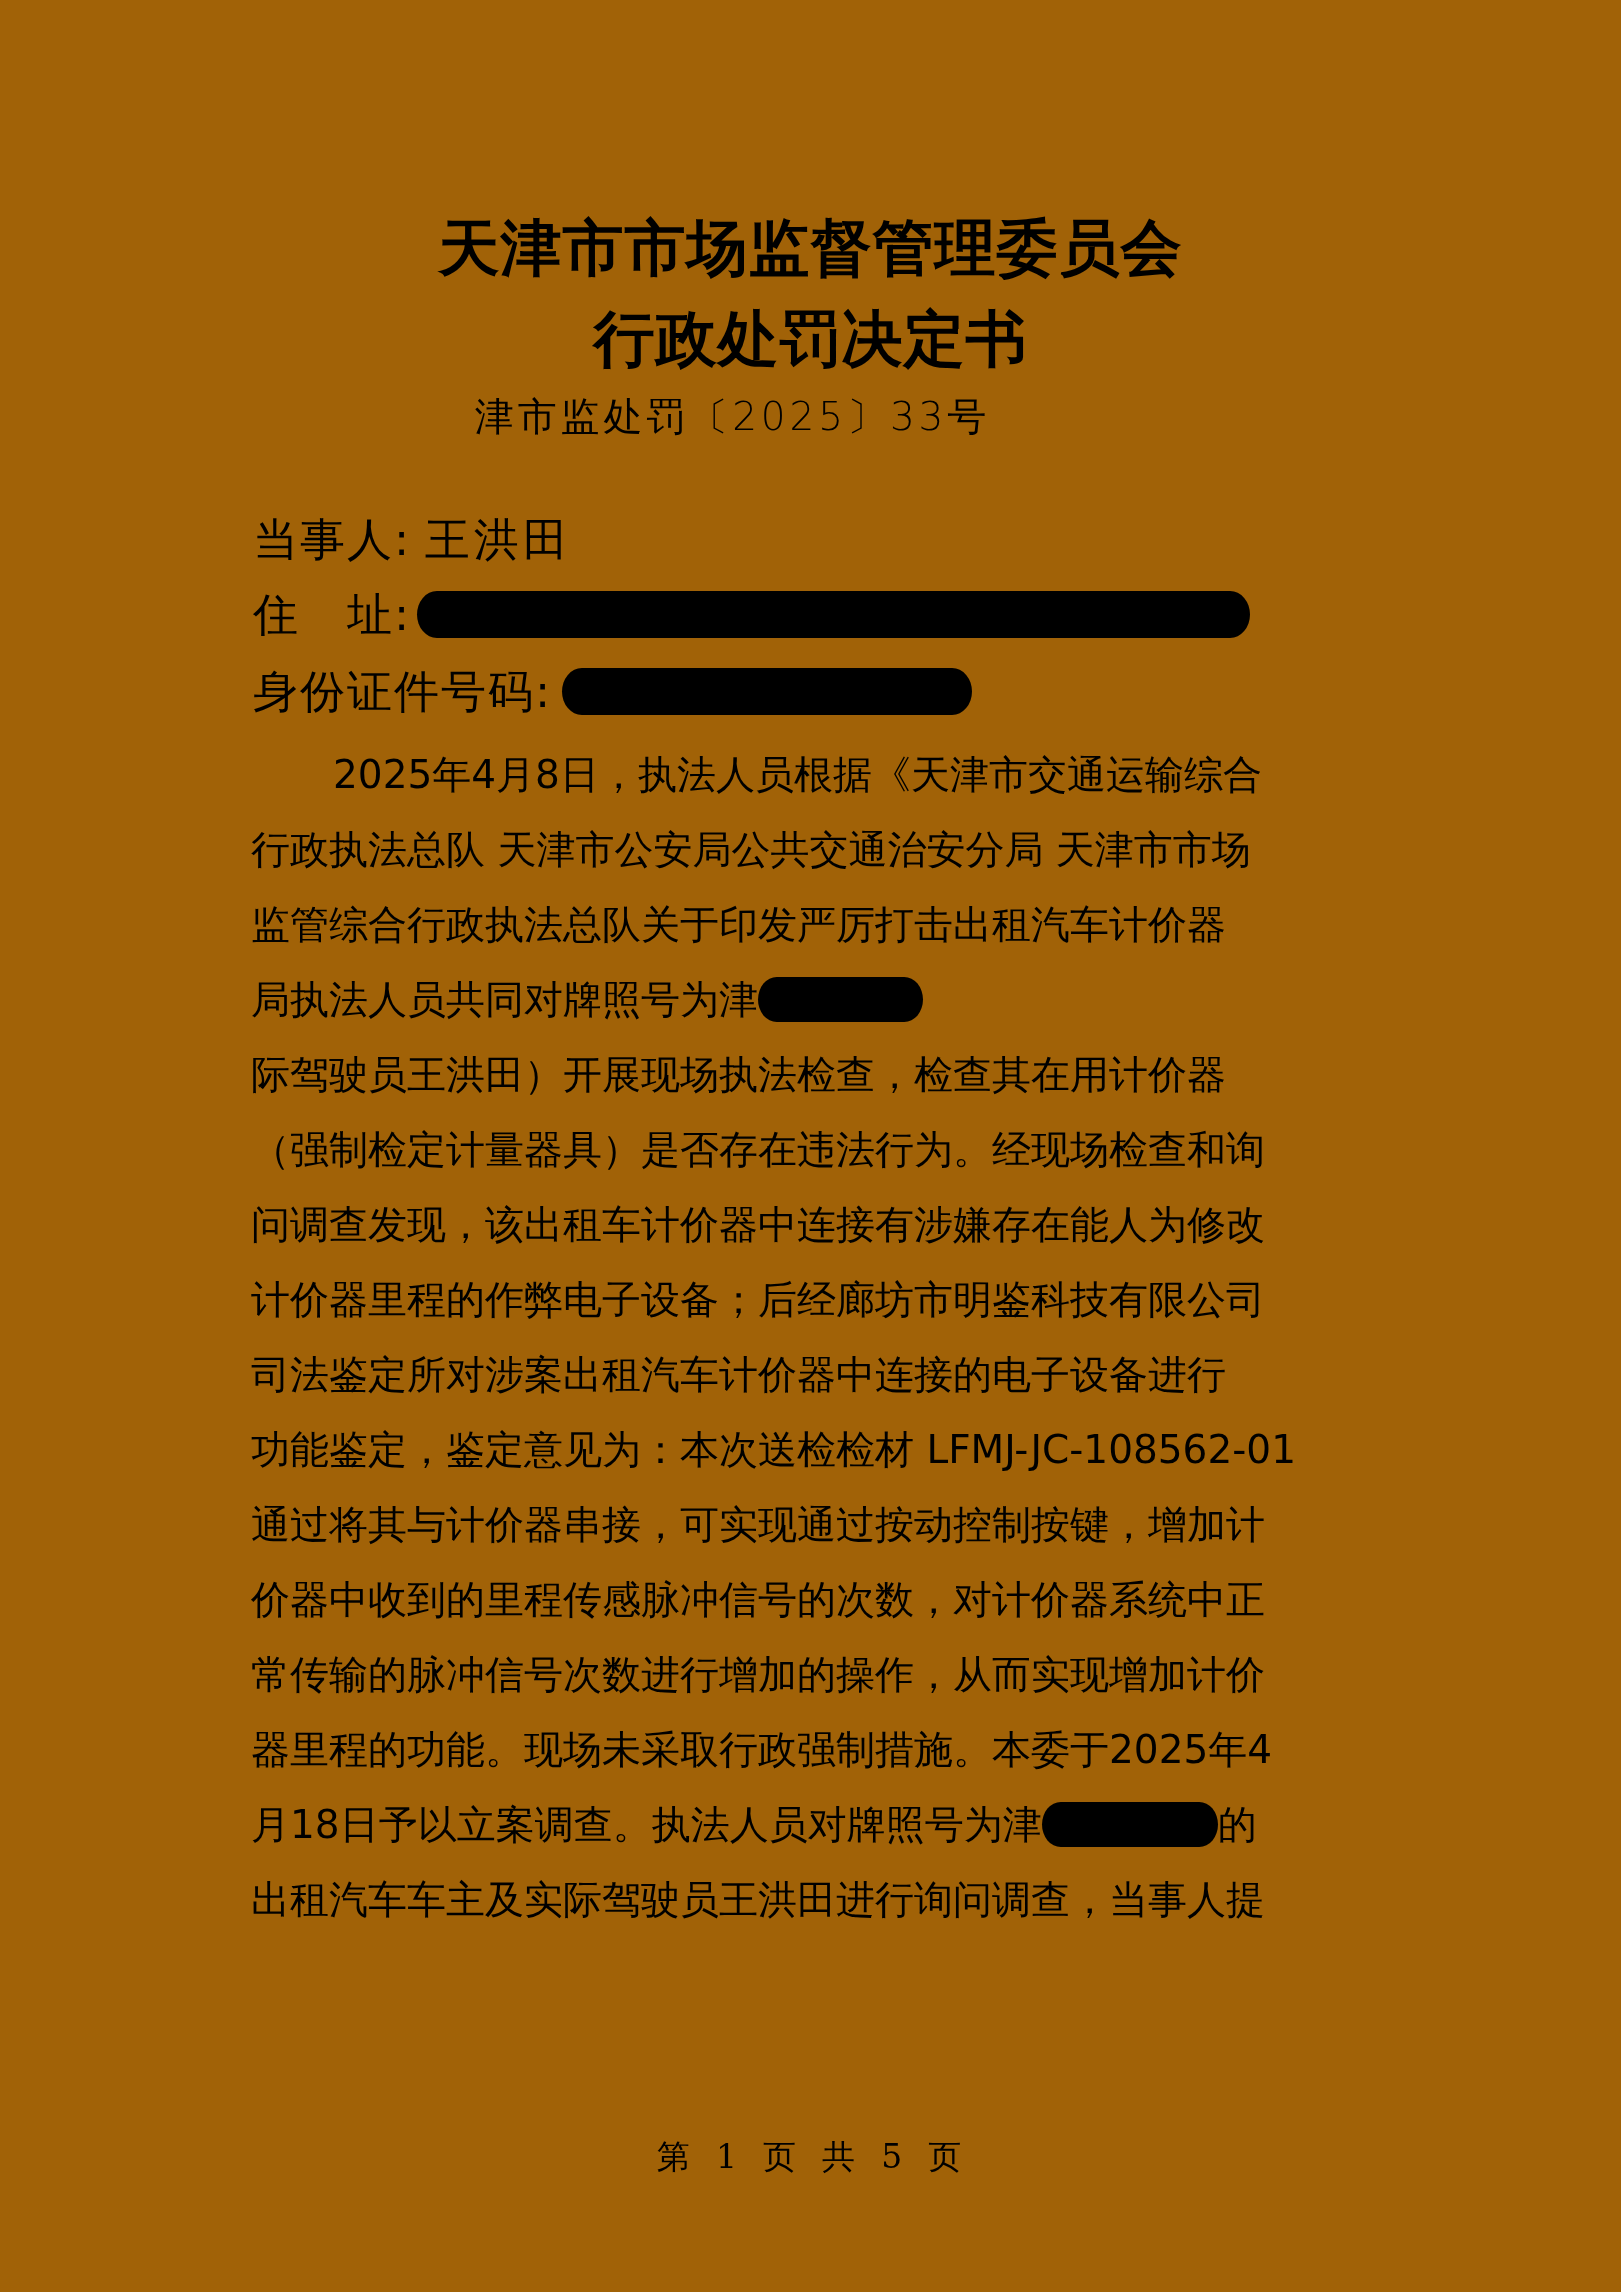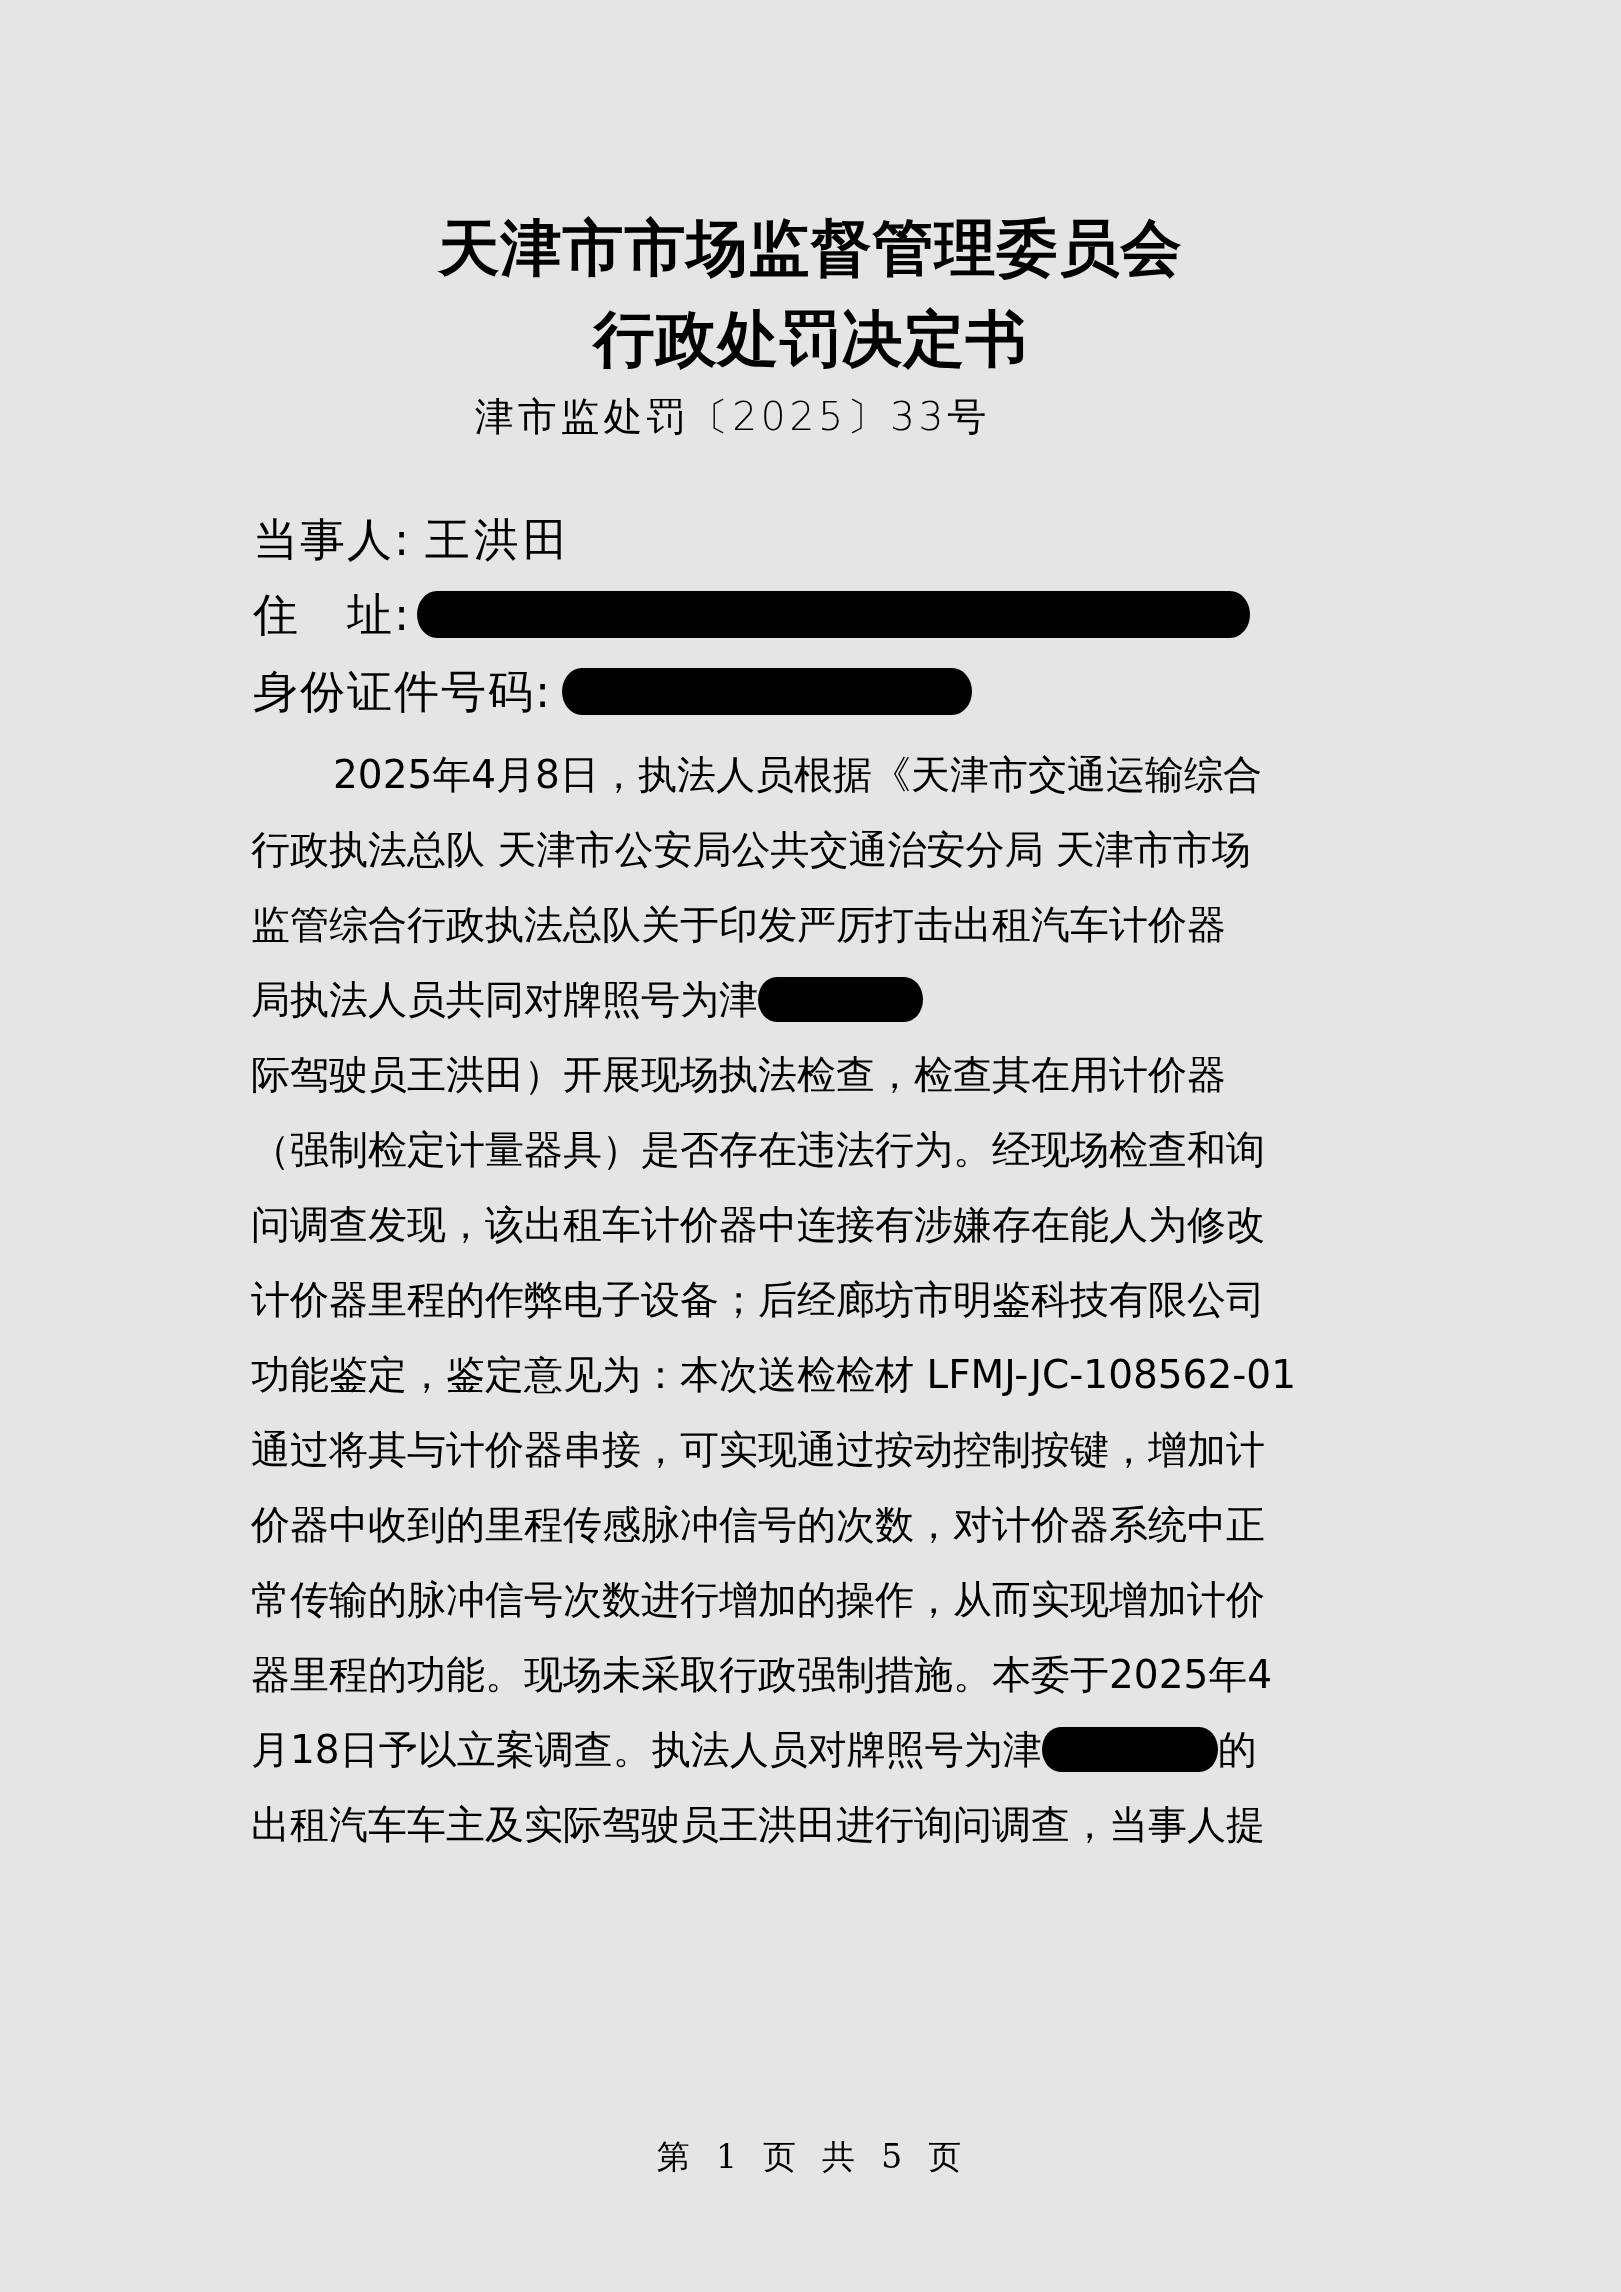--- a/index.html
+++ b/index.html
@@ -20,7 +20,7 @@
       left: 0; top: 0;
       width: 1621px;
       height: 2293px;
-      background: #e5e5e5;
+      background: #a16207;
     }
     .title {
       position: absolute;

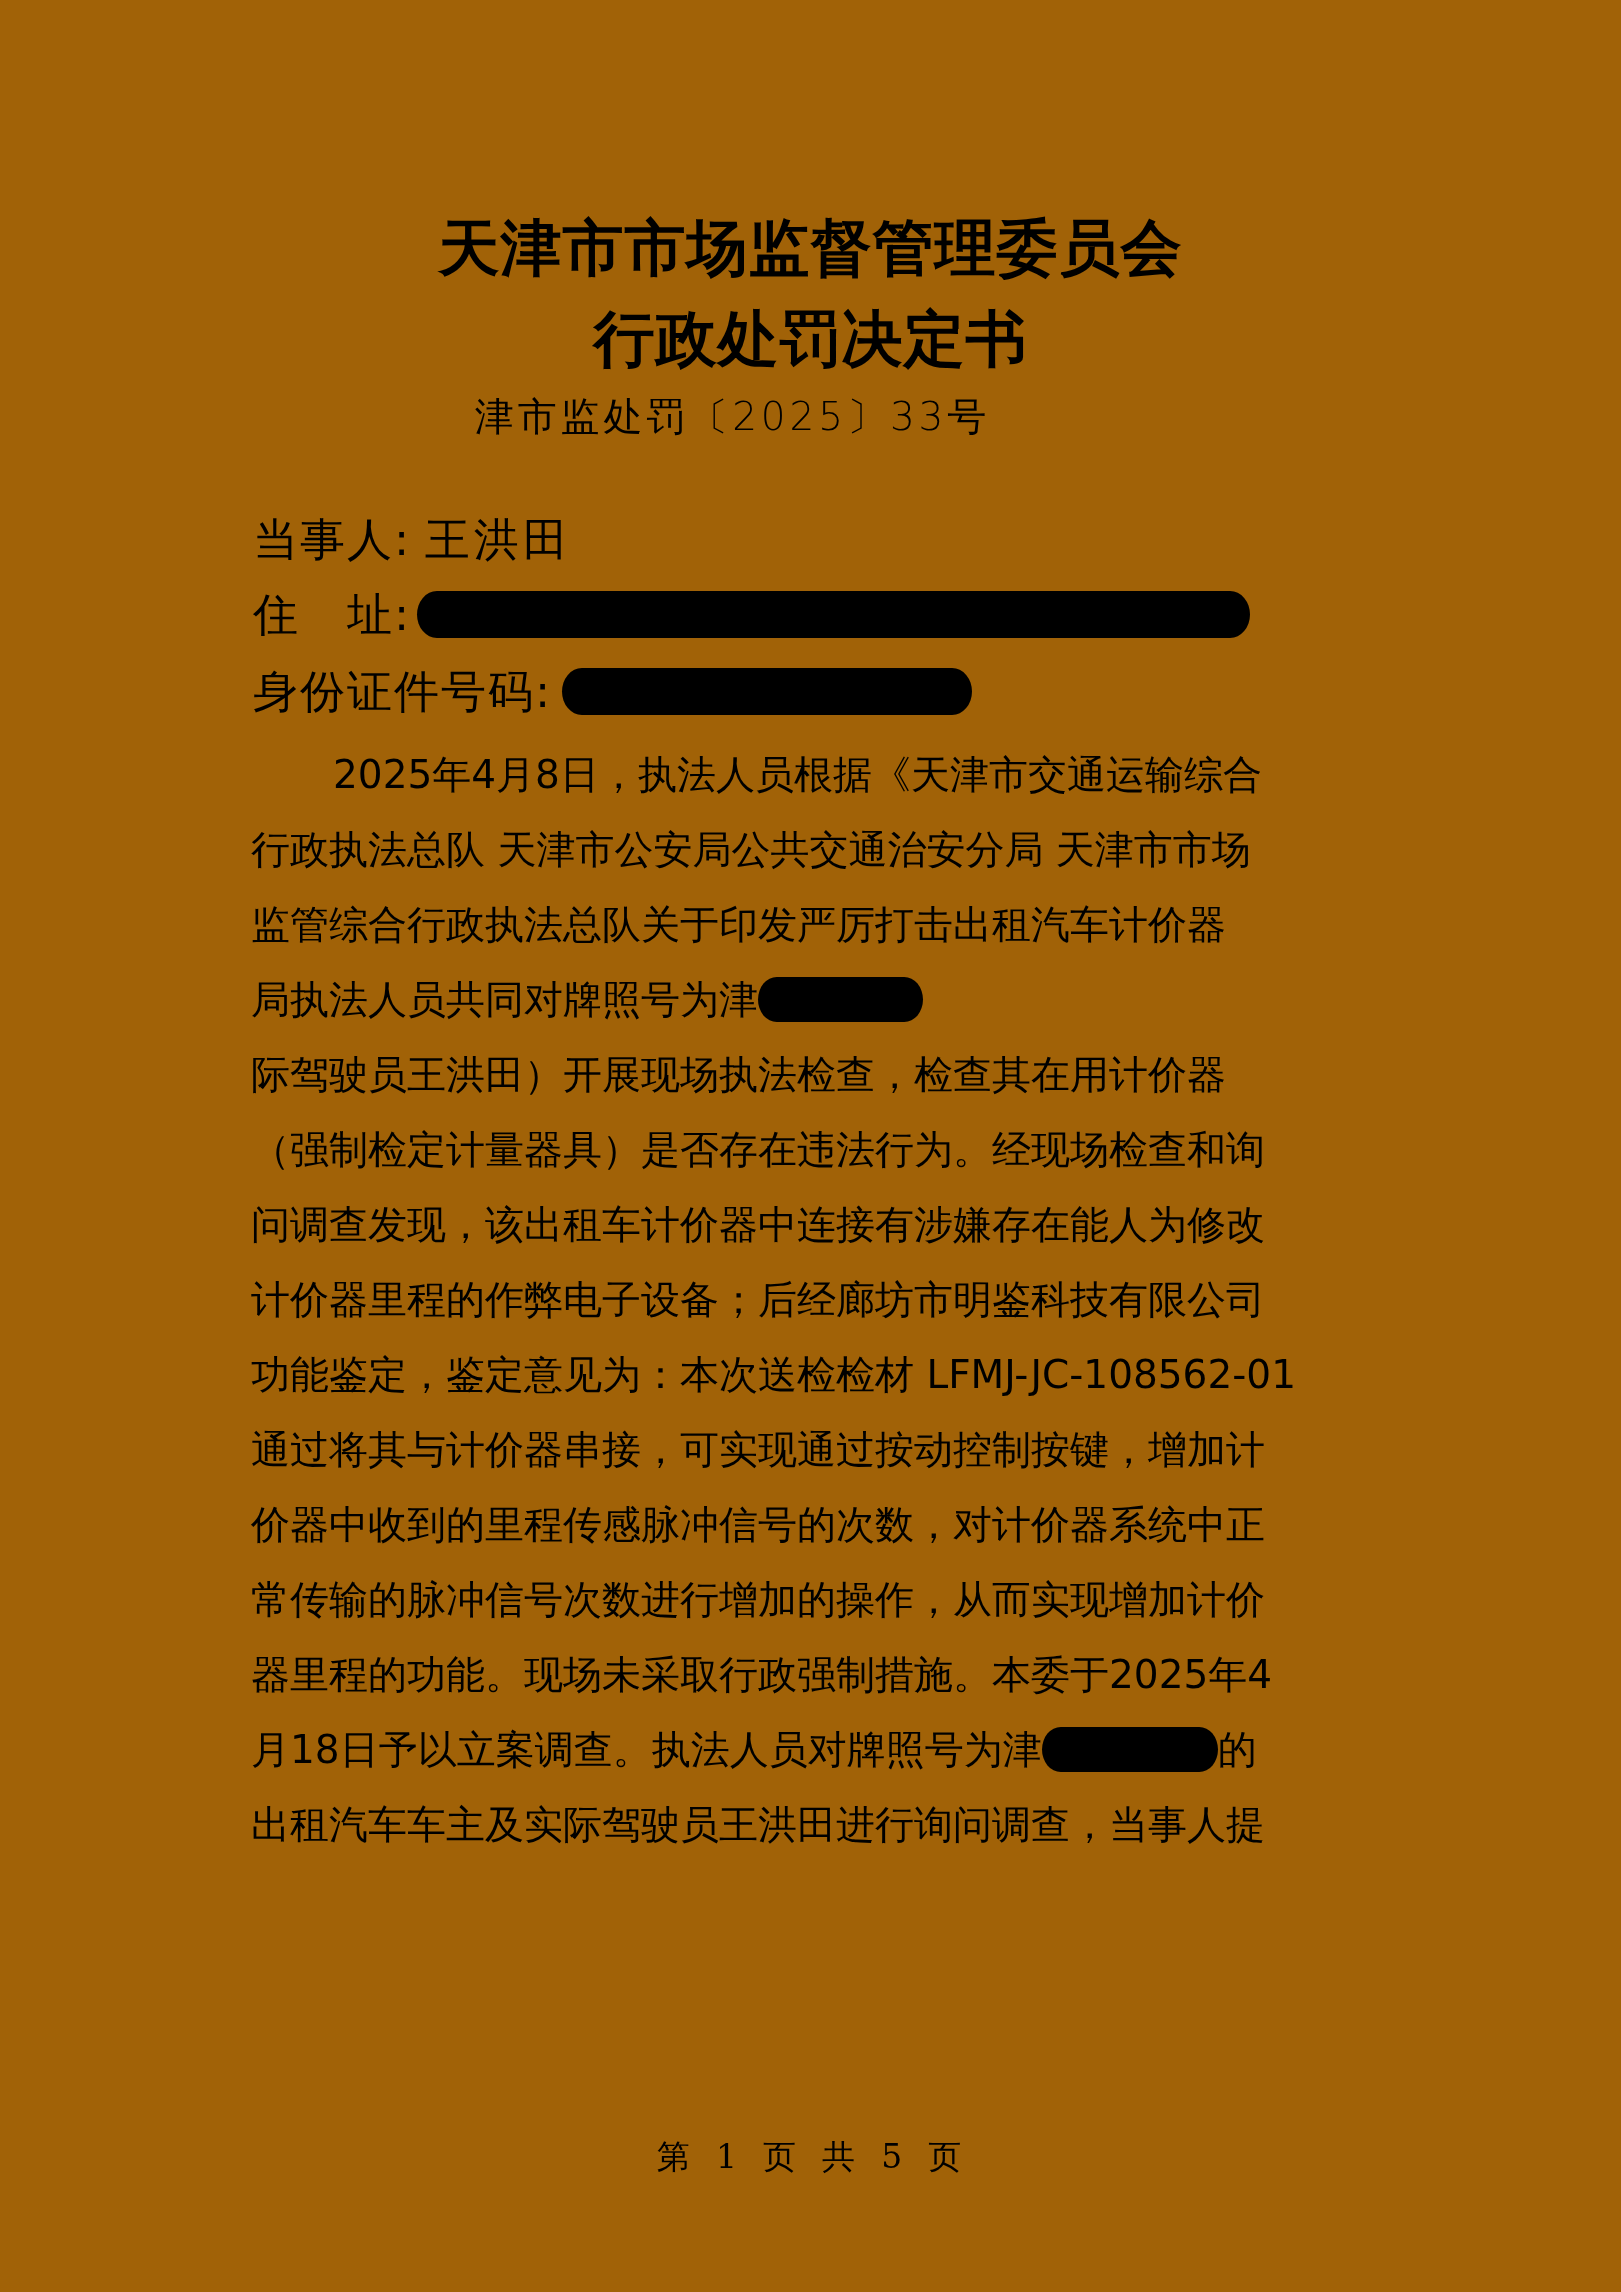--- a/index.html
+++ b/index.html
@@ -163,6 +163,9 @@
         <span class="seg">计价器里程的作弊电子设备；后经廊坊市明鉴科技有限公司</span>
       </div>
     <div class="line">
+        <span class="seg">司法鉴定所对涉案出租汽车计价器中连接的电子设备进行</span>
+      </div>
+    <div class="line">
         <span class="seg">功能鉴定，鉴定意见为：本次送检检材 LFMJ-JC-108562-01</span>
       </div>
     <div class="line">

